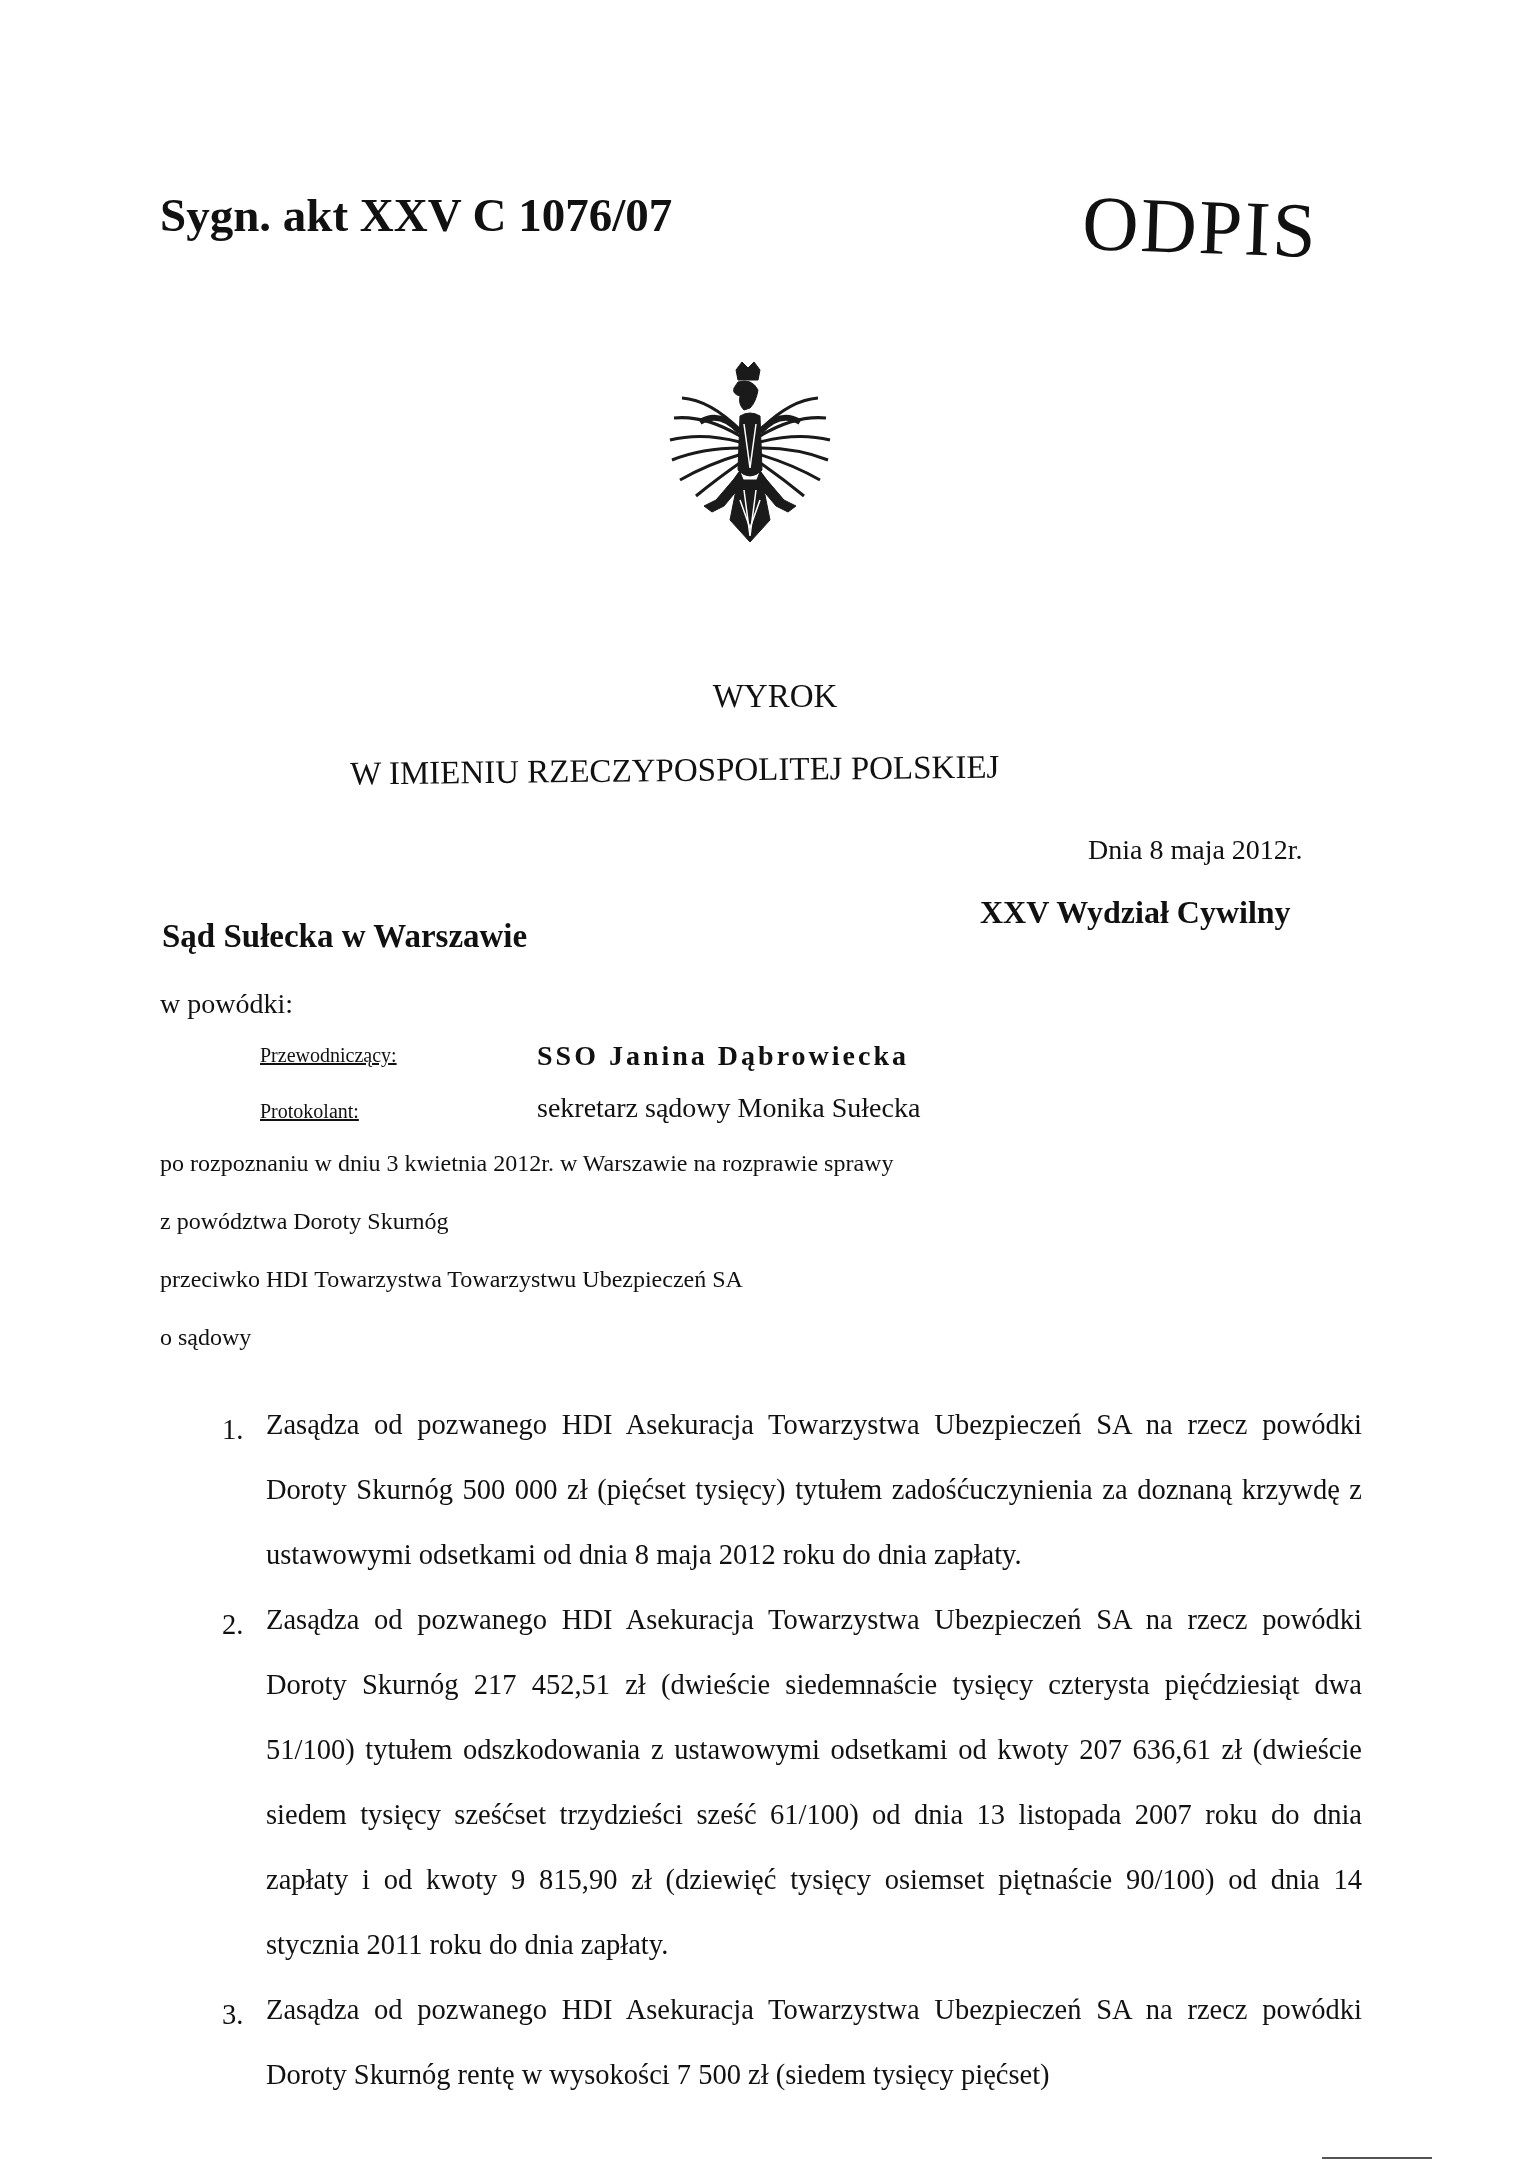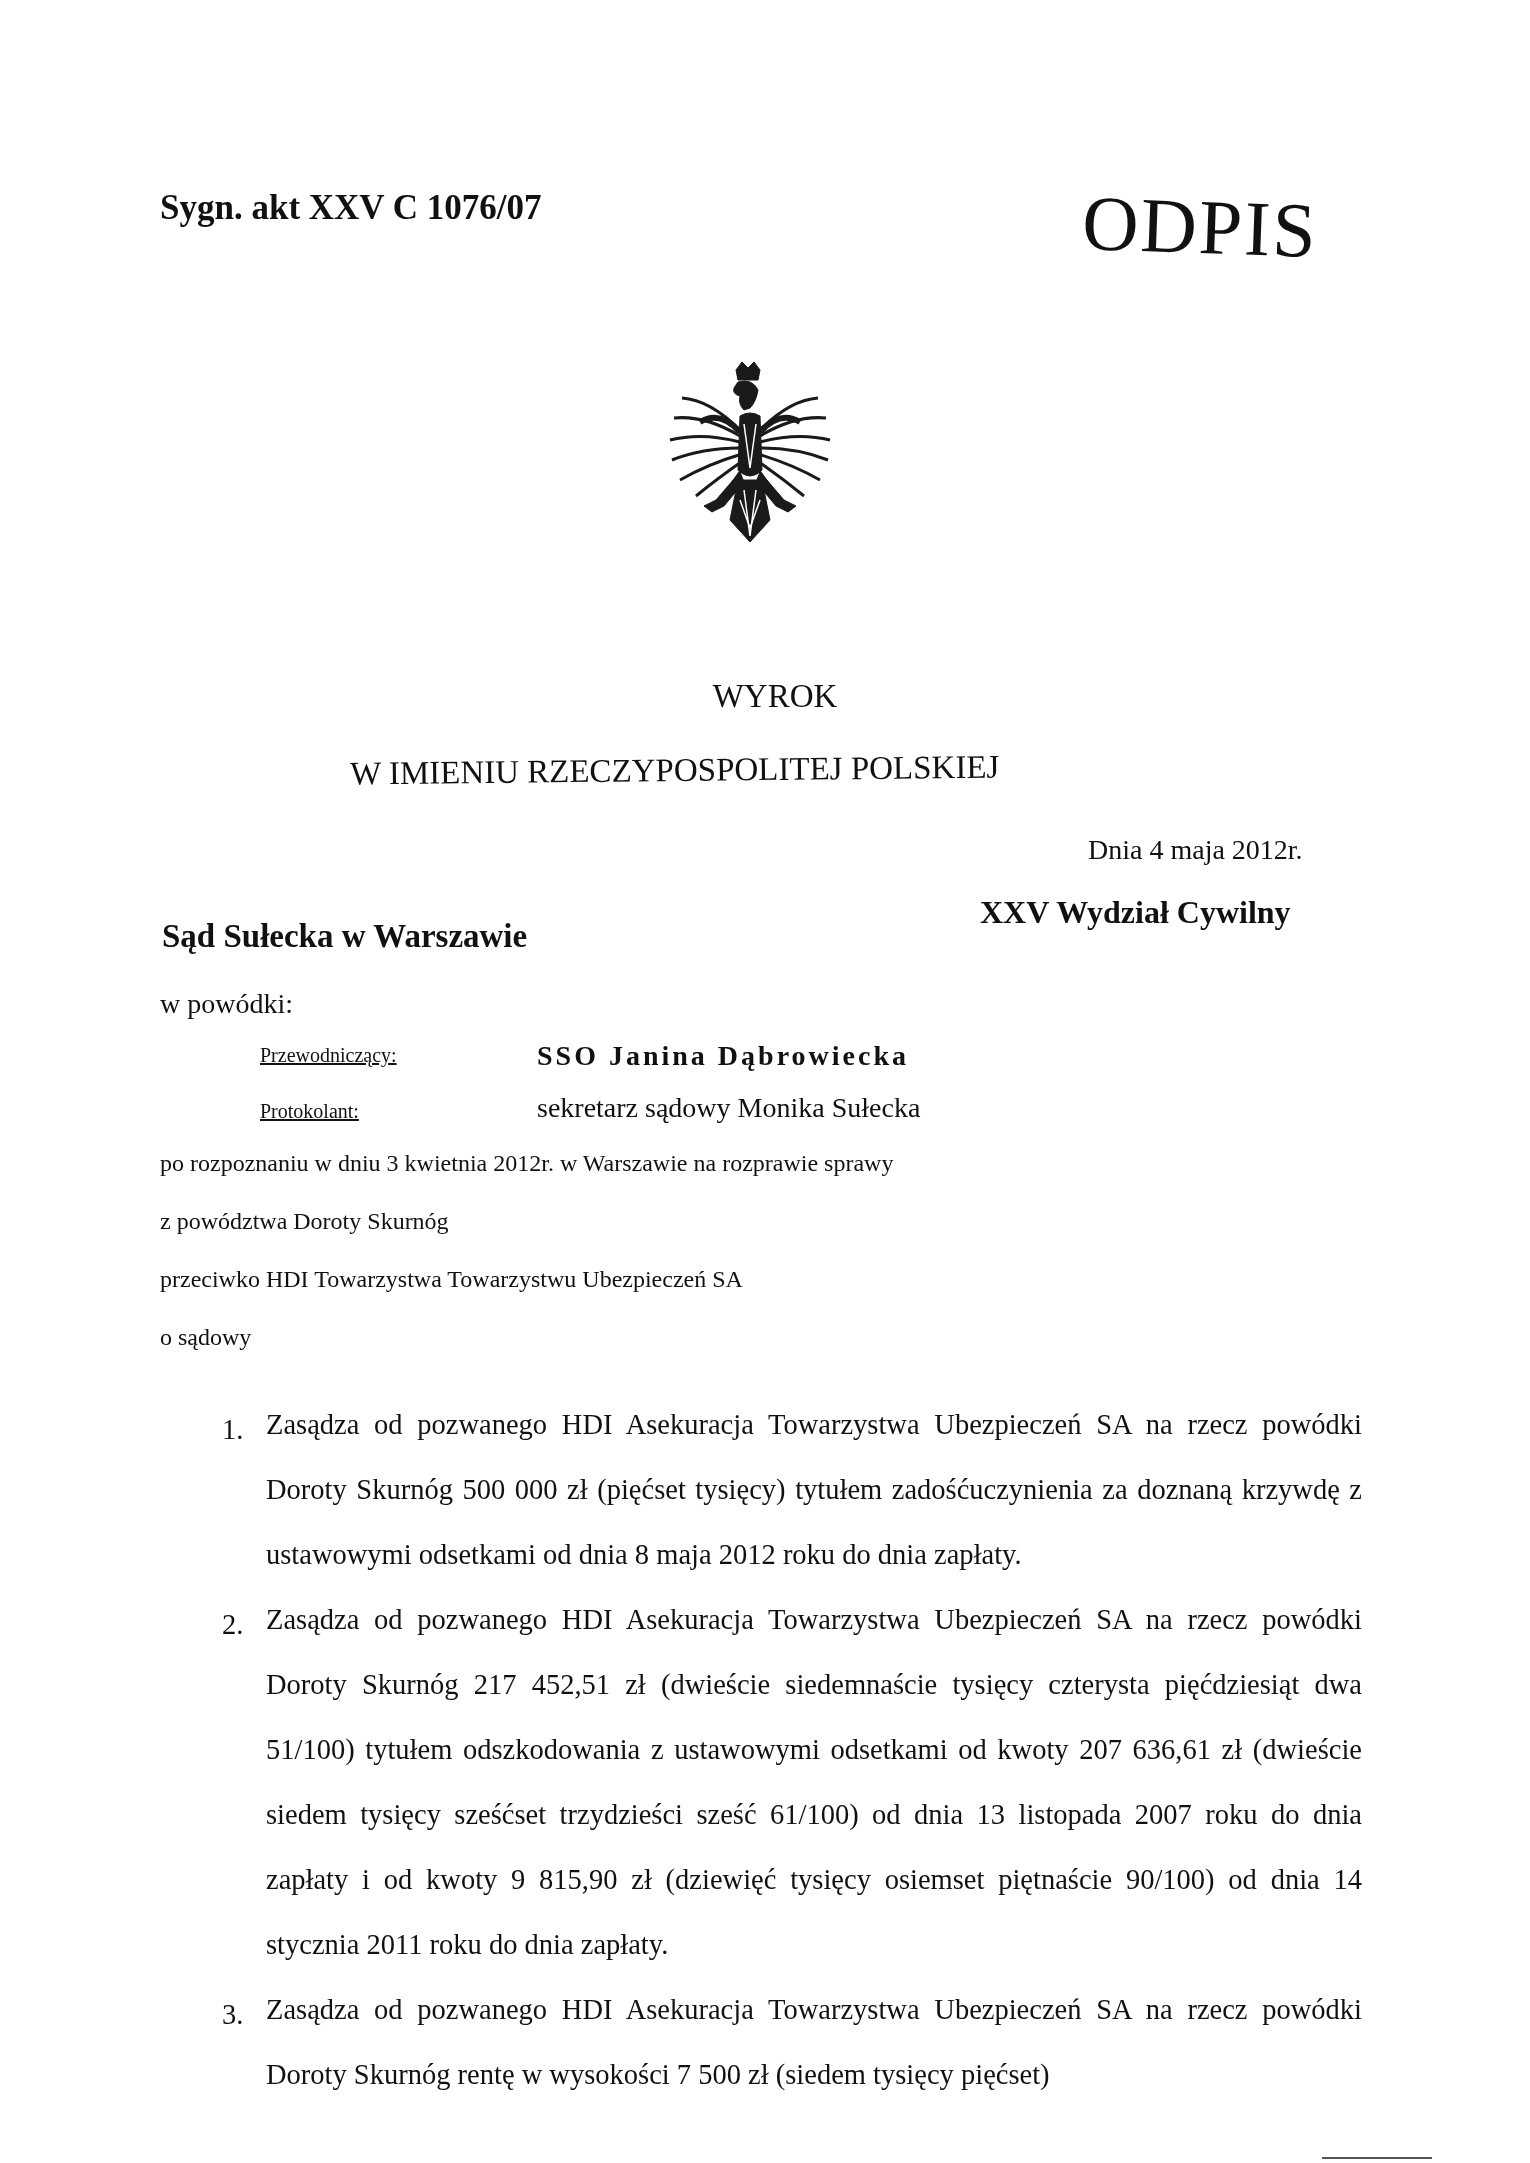--- a/index.html
+++ b/index.html
@@ -8,7 +8,7 @@
       font-family: "Liberation Serif", "DejaVu Serif", serif; color: #111111;
     }
     .abs { position: absolute; white-space: nowrap; }
-    .signature { left: 160px; top: 188px; font-size: 35px; font-weight: bold; }
+    .signature { left: 160px; top: 188px; font-size: 47px; font-weight: bold; }
     .stamp {
       left: 1084px; top: 178px; font-size: 78px; letter-spacing: 2px;
       font-family: "Liberation Serif", serif; transform: rotate(2deg); transform-origin: left top;

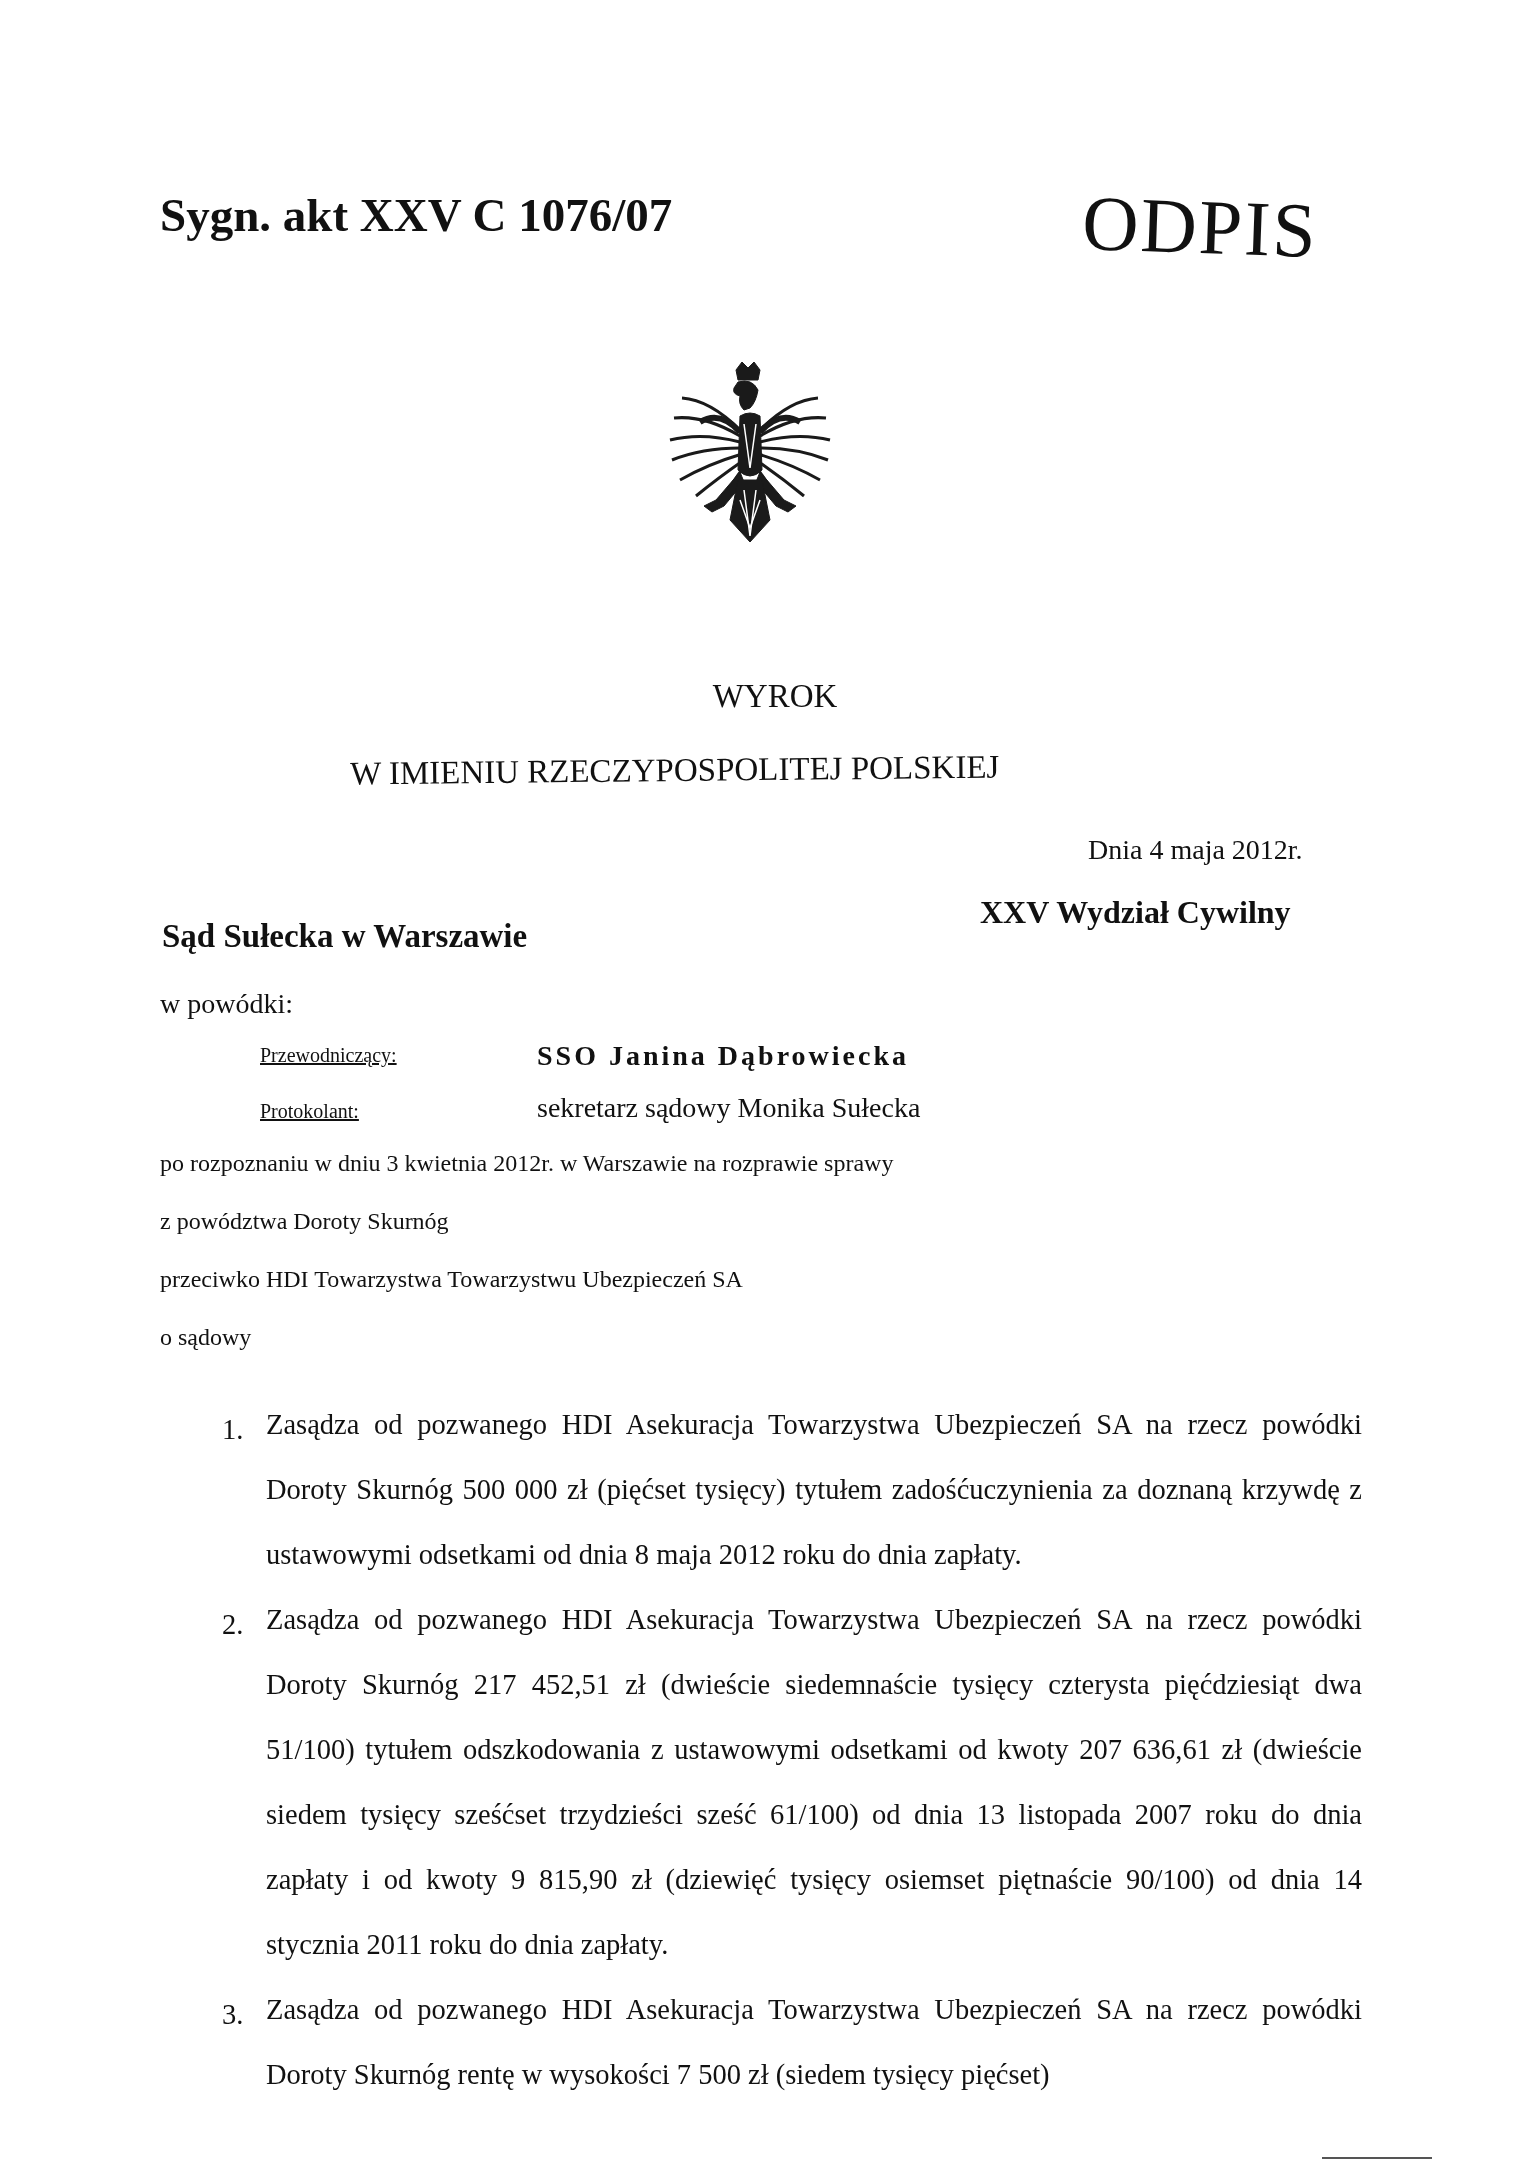--- a/index.html
+++ b/index.html
@@ -84,7 +84,7 @@
 
 <div class="abs title">WYROK</div>
 <div class="abs subtitle">W IMIENIU RZECZYPOSPOLITEJ POLSKIEJ</div>
-<div class="abs date">Dnia 4 maja  2012r.</div>
+<div class="abs date">Dnia 8 maja  2012r.</div>
 
 <div class="abs court">Sąd Sułecka w Warszawie</div>
 <div class="abs division">XXV Wydział Cywilny</div>

